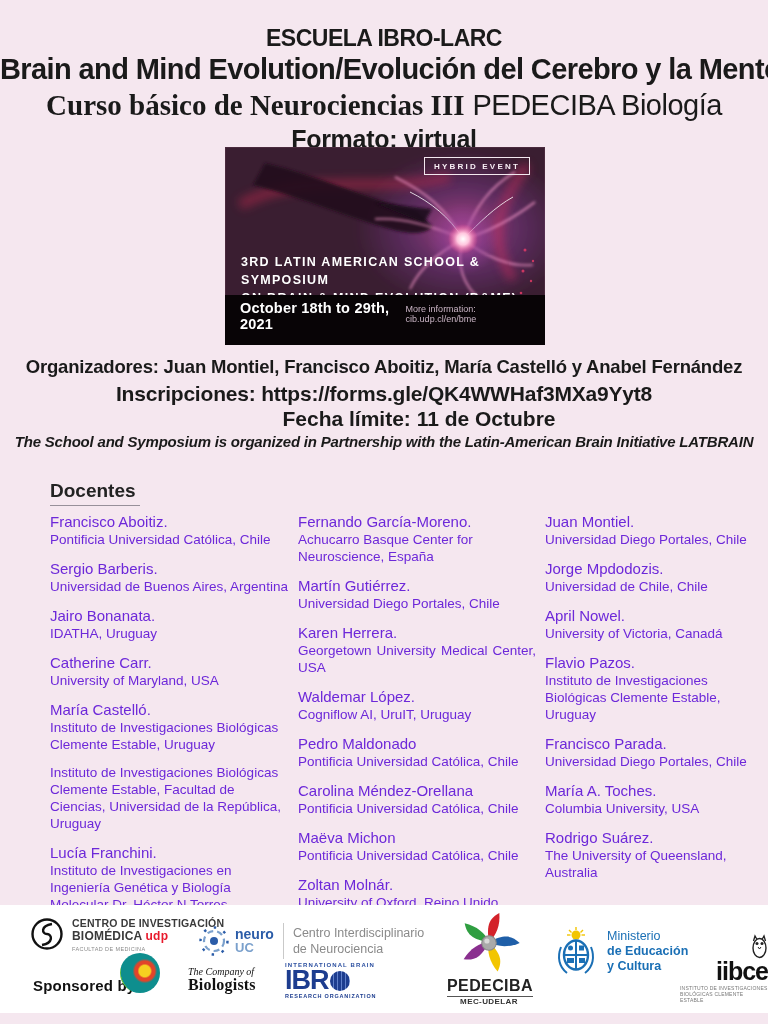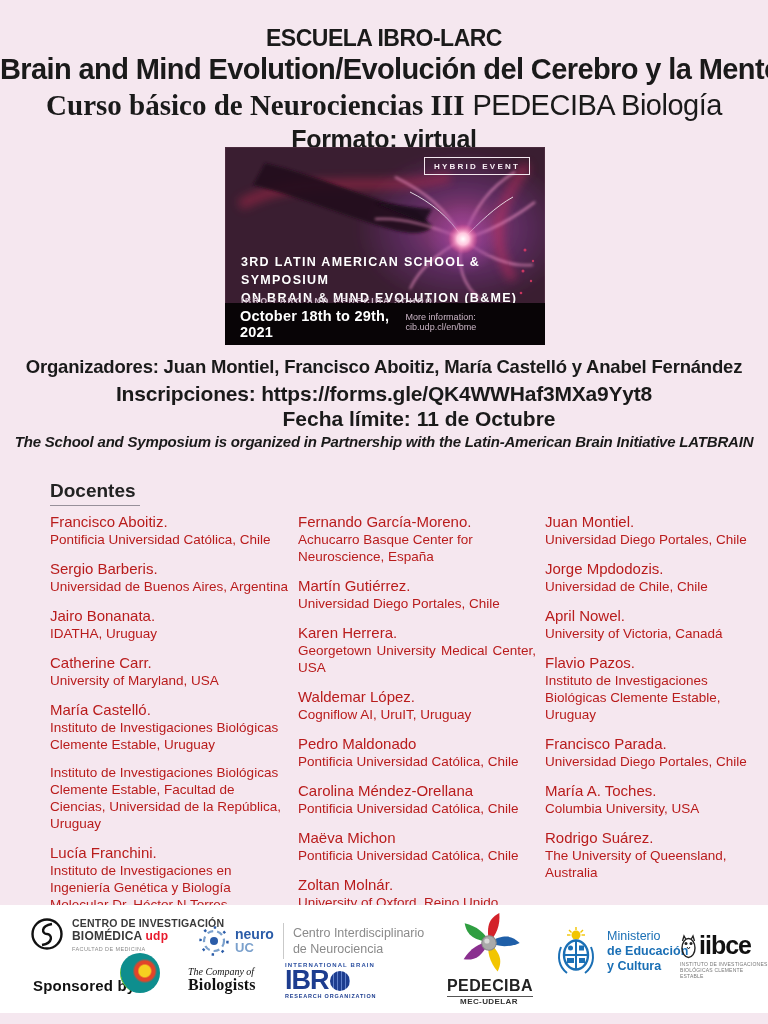--- a/index.html
+++ b/index.html
@@ -22,7 +22,7 @@
   .btitle{position:absolute;left:16px;top:106px;color:#fff;font-size:12.5px;font-weight:800;
           letter-spacing:1.3px;line-height:18px;width:300px;}
   .bsub{position:absolute;left:16px;top:149px;color:#cbb8c7;font-size:8.5px;font-weight:700;letter-spacing:1.6px;}
-  .bbar{position:absolute;left:0;bottom:0;width:320px;height:42px;background:#080406;display:flex;}
+  .bbar{position:absolute;left:0;bottom:0;width:320px;height:50px;background:#080406;display:flex;}
   .bdate{color:#fff;font-size:14.5px;font-weight:800;line-height:16px;padding:5px 0 0 15px;letter-spacing:.2px;width:170px;}
   .binfo{color:#c9b4c4;font-size:9px;padding-top:9px;}
   

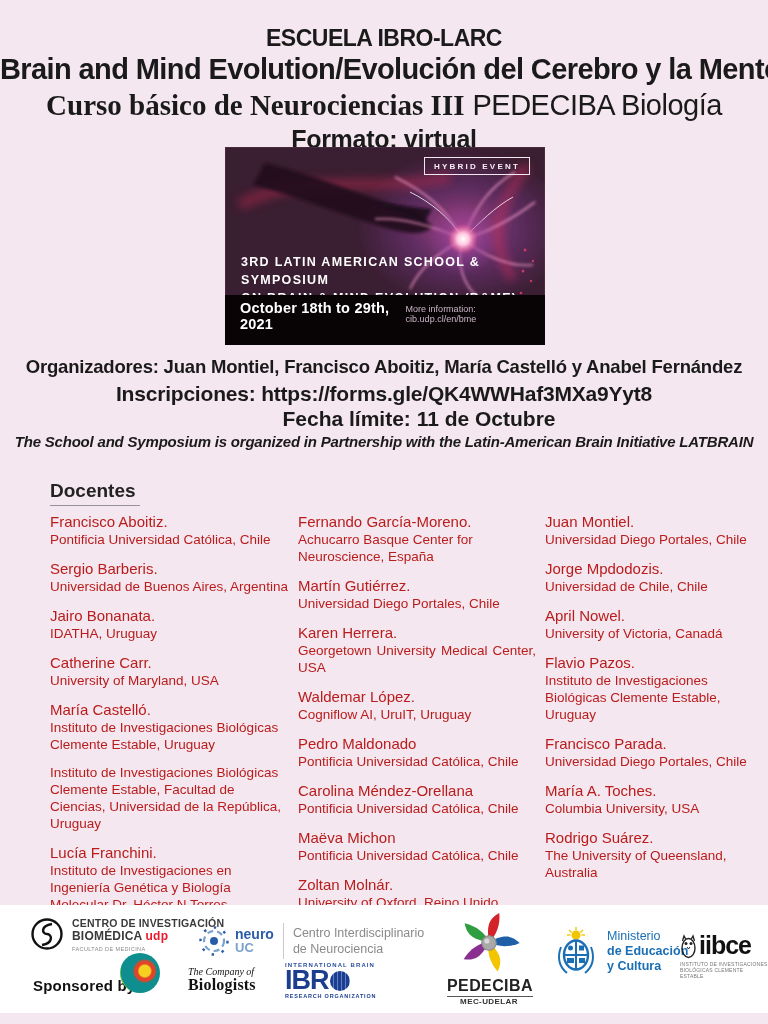--- a/index.html
+++ b/index.html
@@ -33,7 +33,7 @@
   
   .dhead{top:480px;left:50px;font-size:19px;font-weight:700;color:#222;
          border-bottom:1.5px solid #97909a;padding:0 4px 3px 0;}
-  .col{top:512px;color:#b91c1c;}
+  .col{top:512px;color:#6d28d9;}
   .col1{left:50px;width:240px;}
   .col2{left:298px;width:238px;}
   .col3{left:545px;width:218px;}

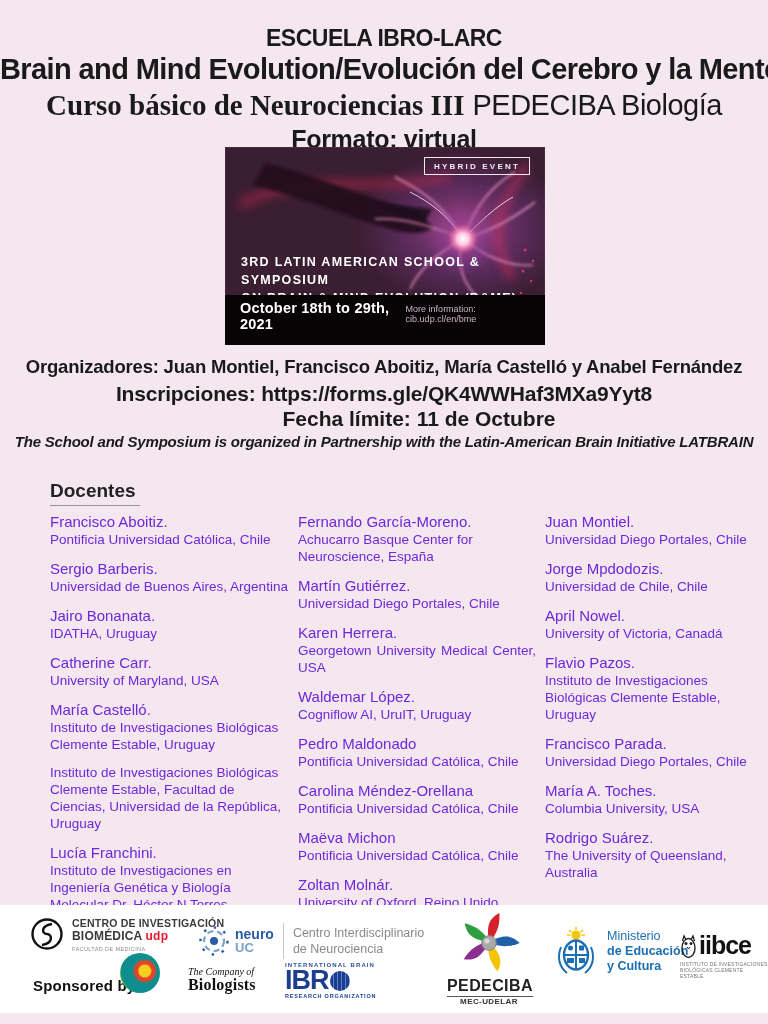--- a/index.html
+++ b/index.html
@@ -64,7 +64,7 @@
   .mec .txt{margin-left:8px;font-size:12.5px;color:#1a6fb5;line-height:15px;}
   .mec .b{font-weight:800;}
   .iib{left:680px;top:28px;}
-  .iib .row{display:flex;align-items:flex-start;}
+  .iib .row{display:flex;align-items:flex-end;flex-direction:column;}
   .iib .name{font-size:25px;font-weight:800;color:#111;line-height:24px;letter-spacing:-1px;margin-left:2px;}
   .iib .sub{font-size:5px;color:#777;line-height:6px;margin-top:2px;letter-spacing:.2px;}
   .spon{left:33px;top:72px;font-size:15px;font-weight:800;color:#111;letter-spacing:.2px;}

